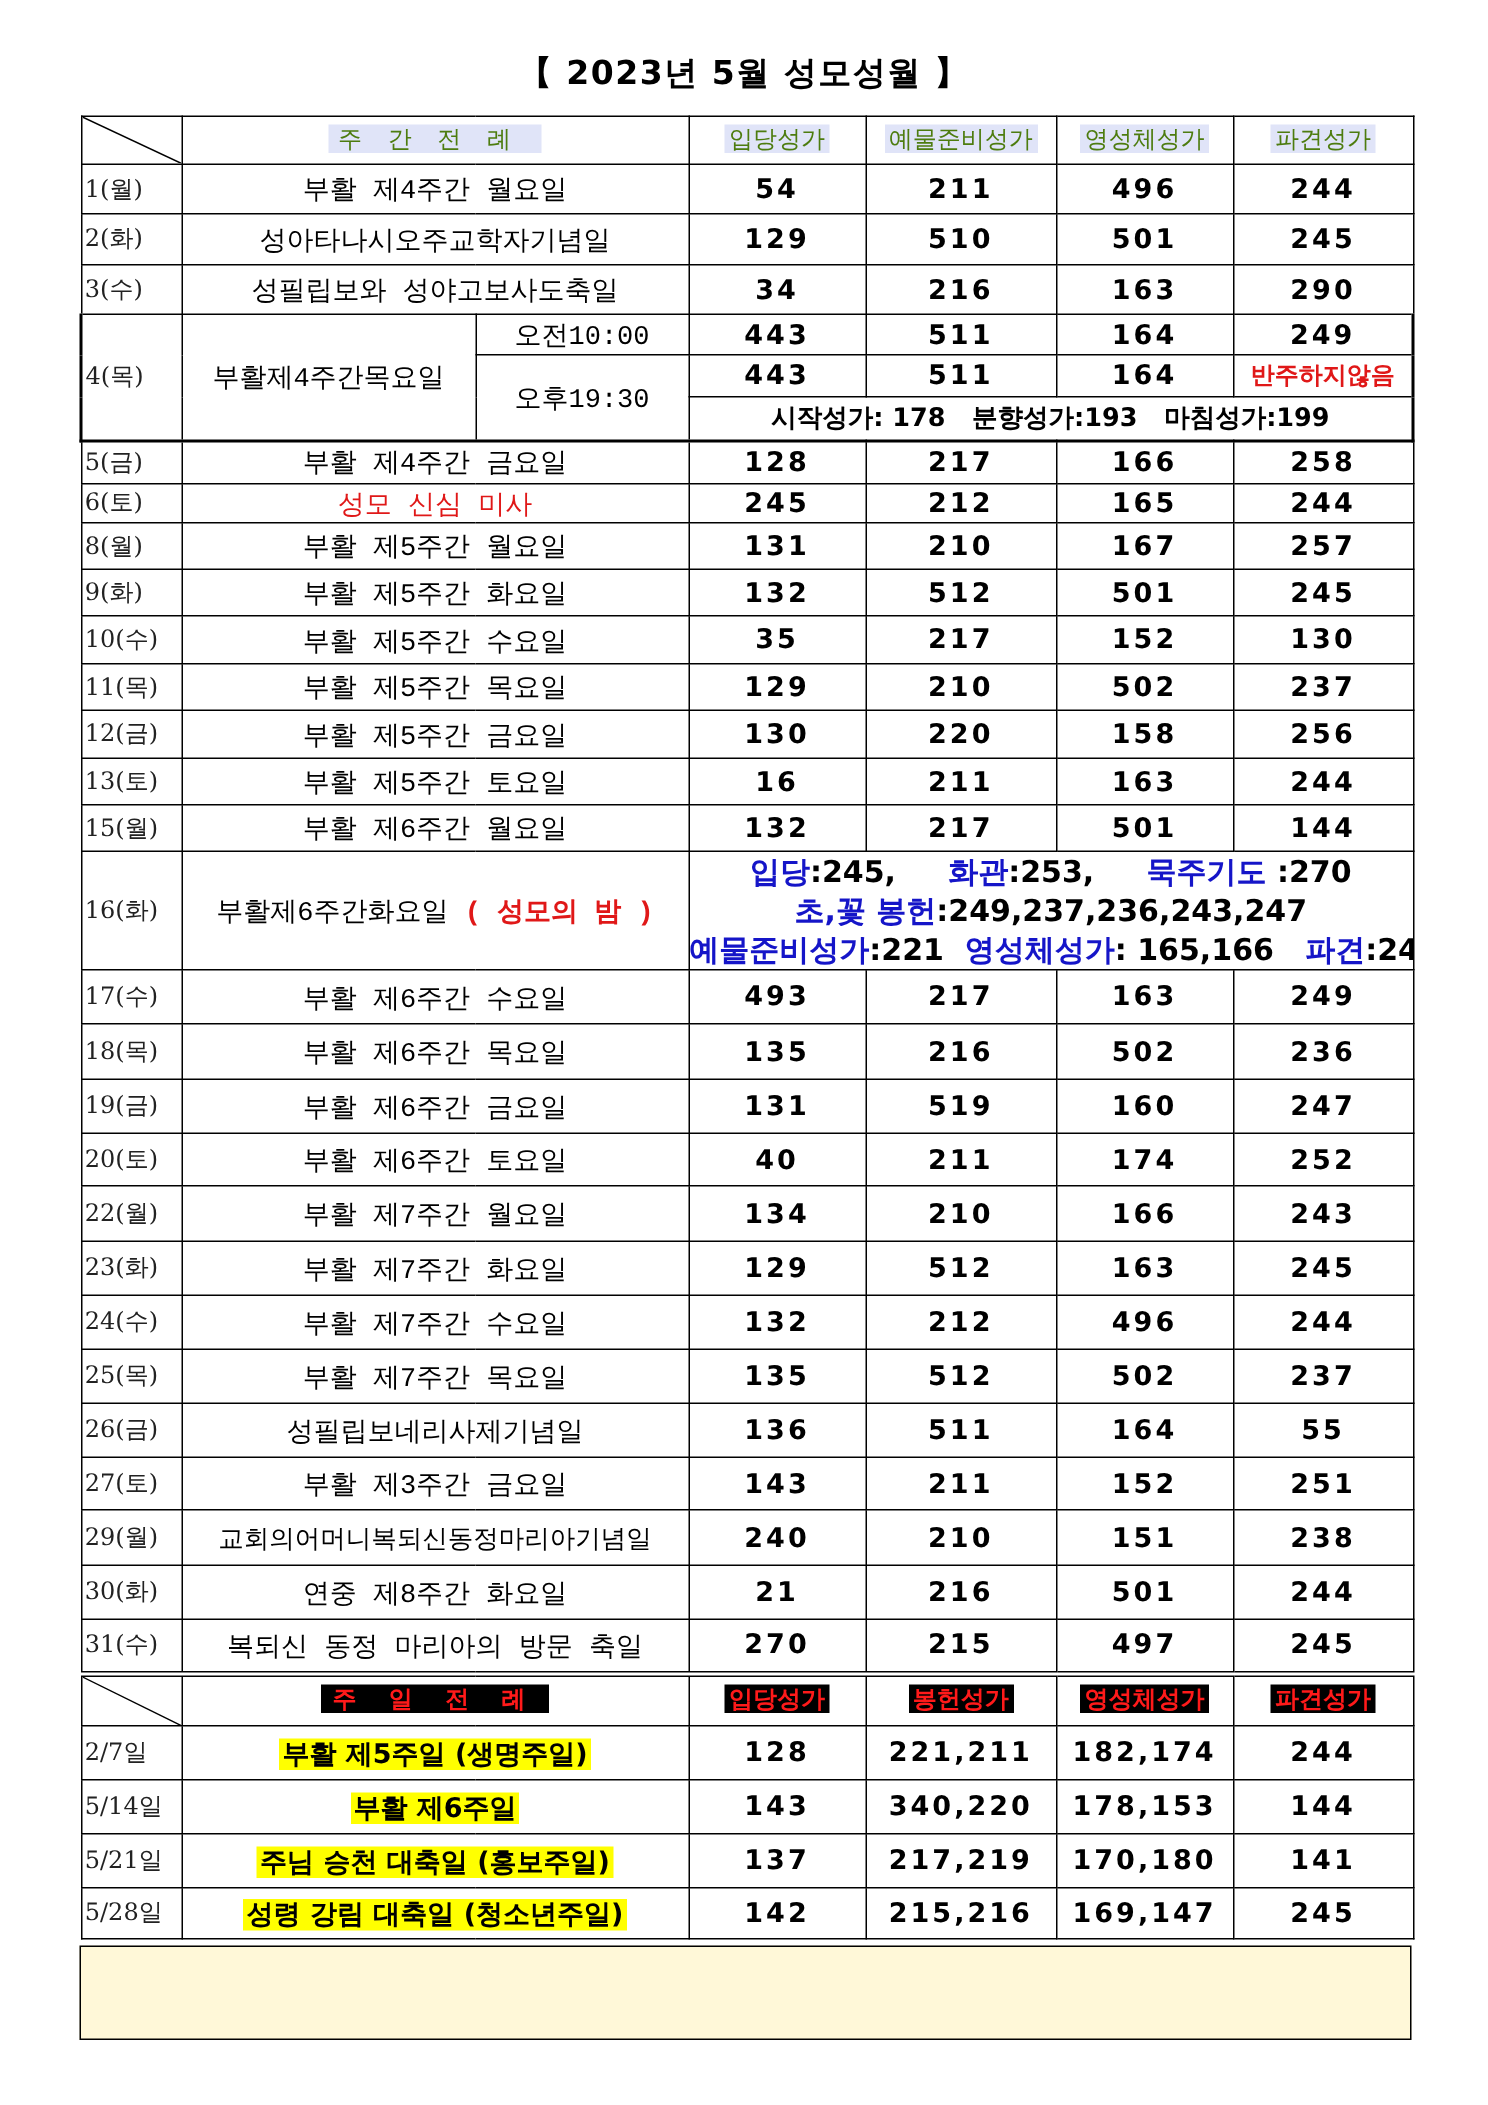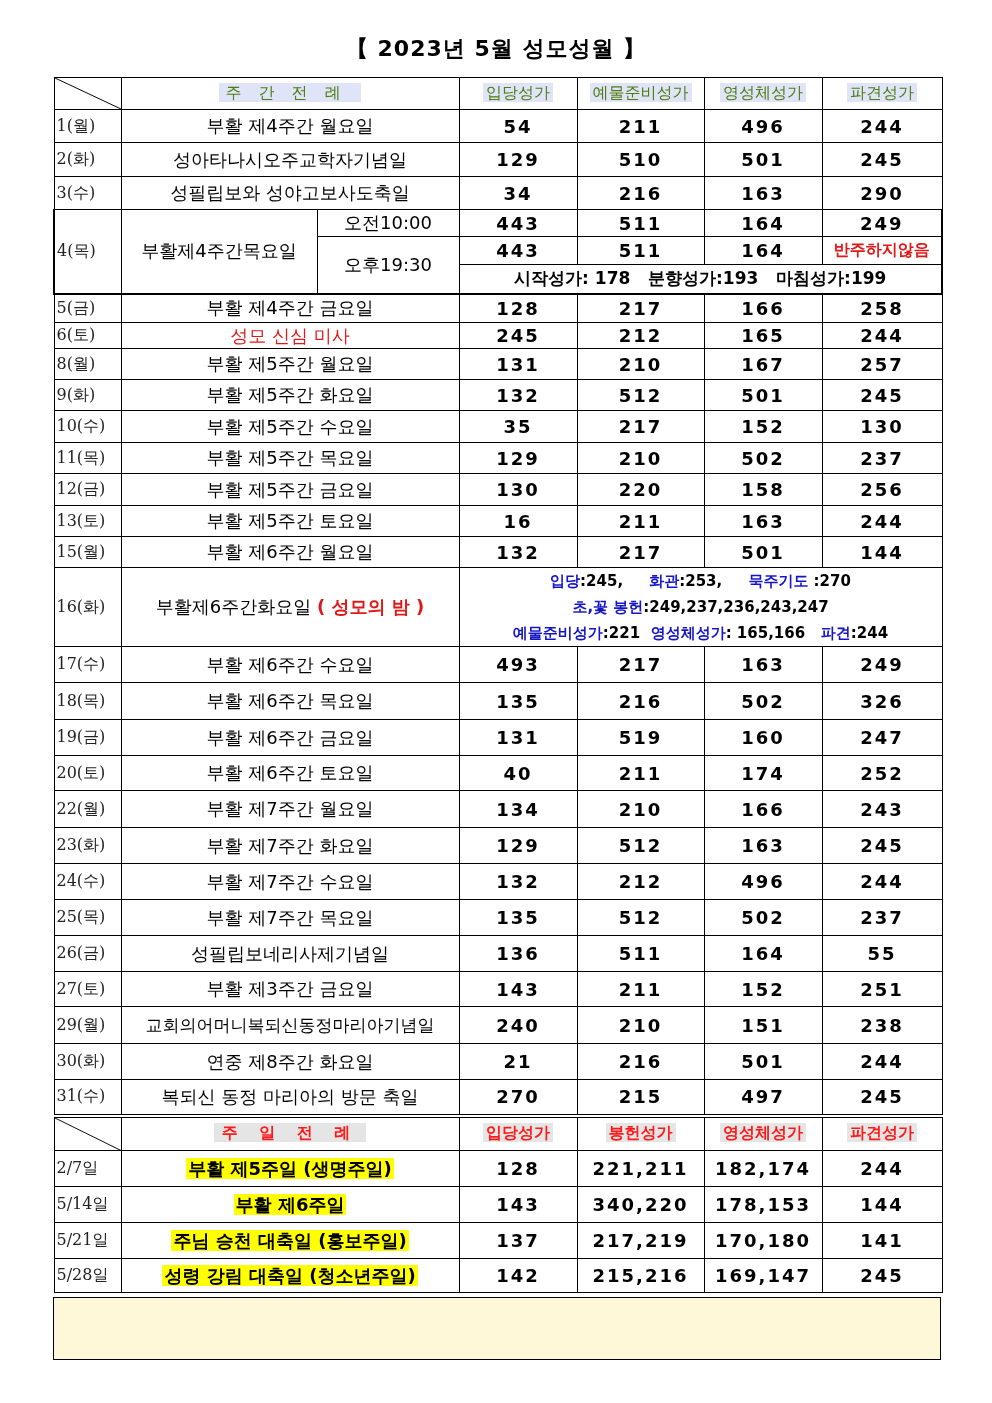--- a/index.html
+++ b/index.html
@@ -8,7 +8,7 @@
   table.sched { position: absolute; left: 53px; top: 77px; width: 888px; border-collapse: collapse; table-layout: fixed; }
   table.sched td { border: 1px solid #000; text-align: center; padding: 0; overflow: hidden; white-space: nowrap; }
   .date { text-align: left !important; font-family: "DejaVu Serif", "Liberation Serif", serif; font-size: 16px; color: #222; padding-left: 2px !important; }
-  .name { font-size: 18px; }
+  .name { font-size: 18px; font-family: Liberation Mono, monospace; }
   .num { font-size: 18px; font-weight: bold; letter-spacing: 2px; font-family: "DejaVu Sans", sans-serif; }
   .hdr { font-size: 16px; color: #4d7c0f; }
   .hdr span { background: #e0e4f8; padding: 0 3px; }

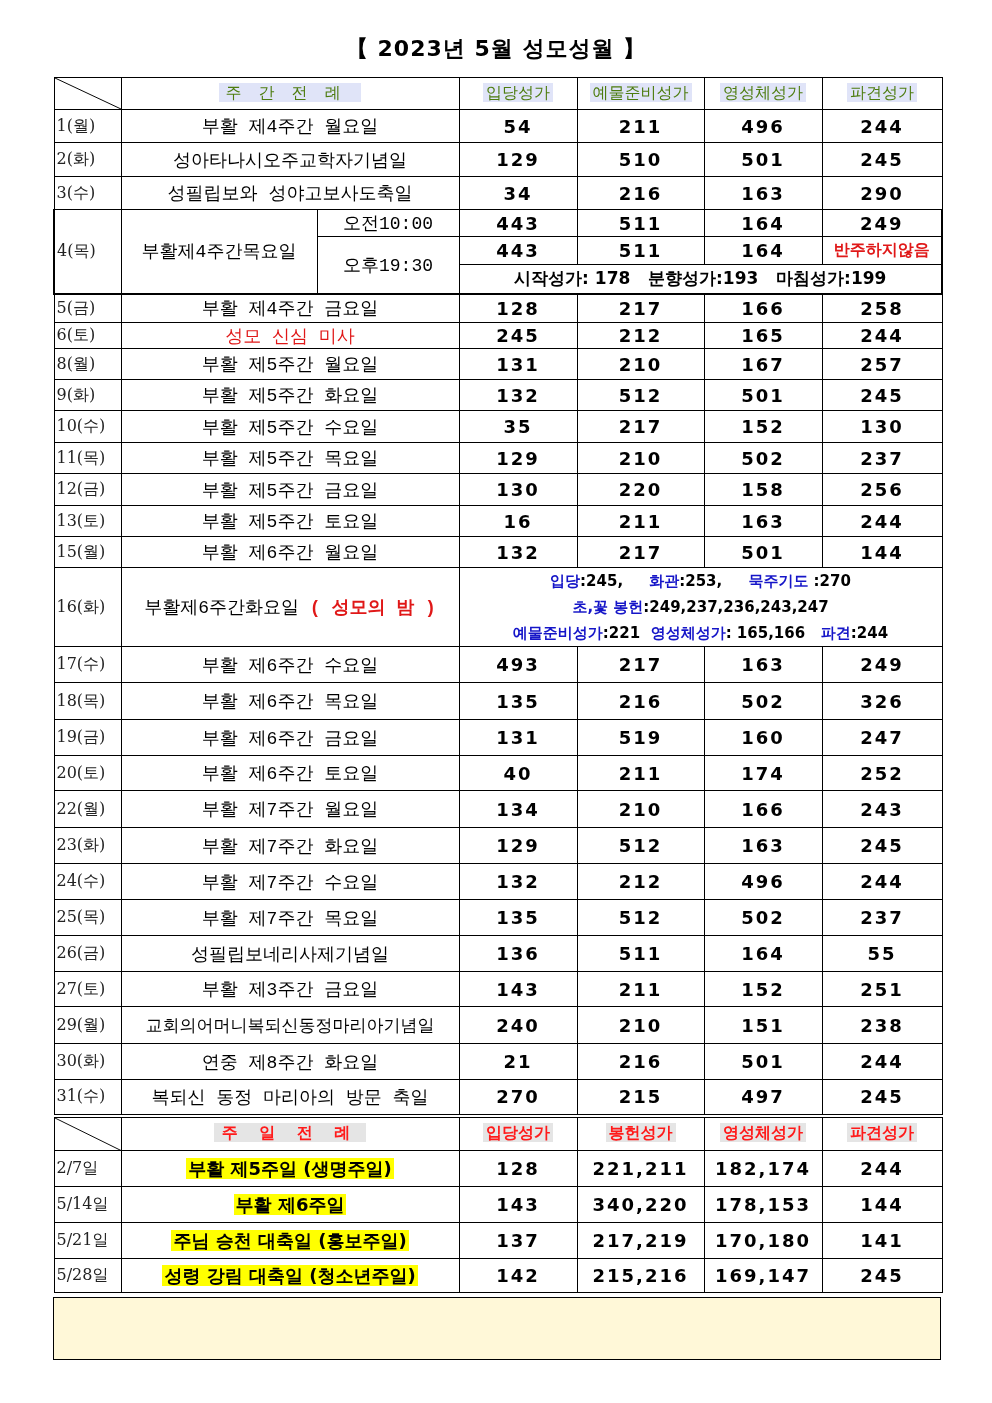--- a/index.html
+++ b/index.html
@@ -22,7 +22,7 @@
   .red-bold { color: #e01818; font-weight: bold; font-size: 16px; }
   .bold-lbl { font-weight: bold; font-size: 16px; }
   .blue { color: #1515c8; font-weight: bold; }
-  .special { font-size: 15px; line-height: 26px; font-weight: bold; }
+  .special { font-size: 20px; line-height: 26px; font-weight: bold; }
   .sun-name { font-size: 18px; font-weight: bold; }
   .sun-name span { background: #ffff00; padding: 0 2px; }
   .thick-top td { border-top: 2px solid #000; }

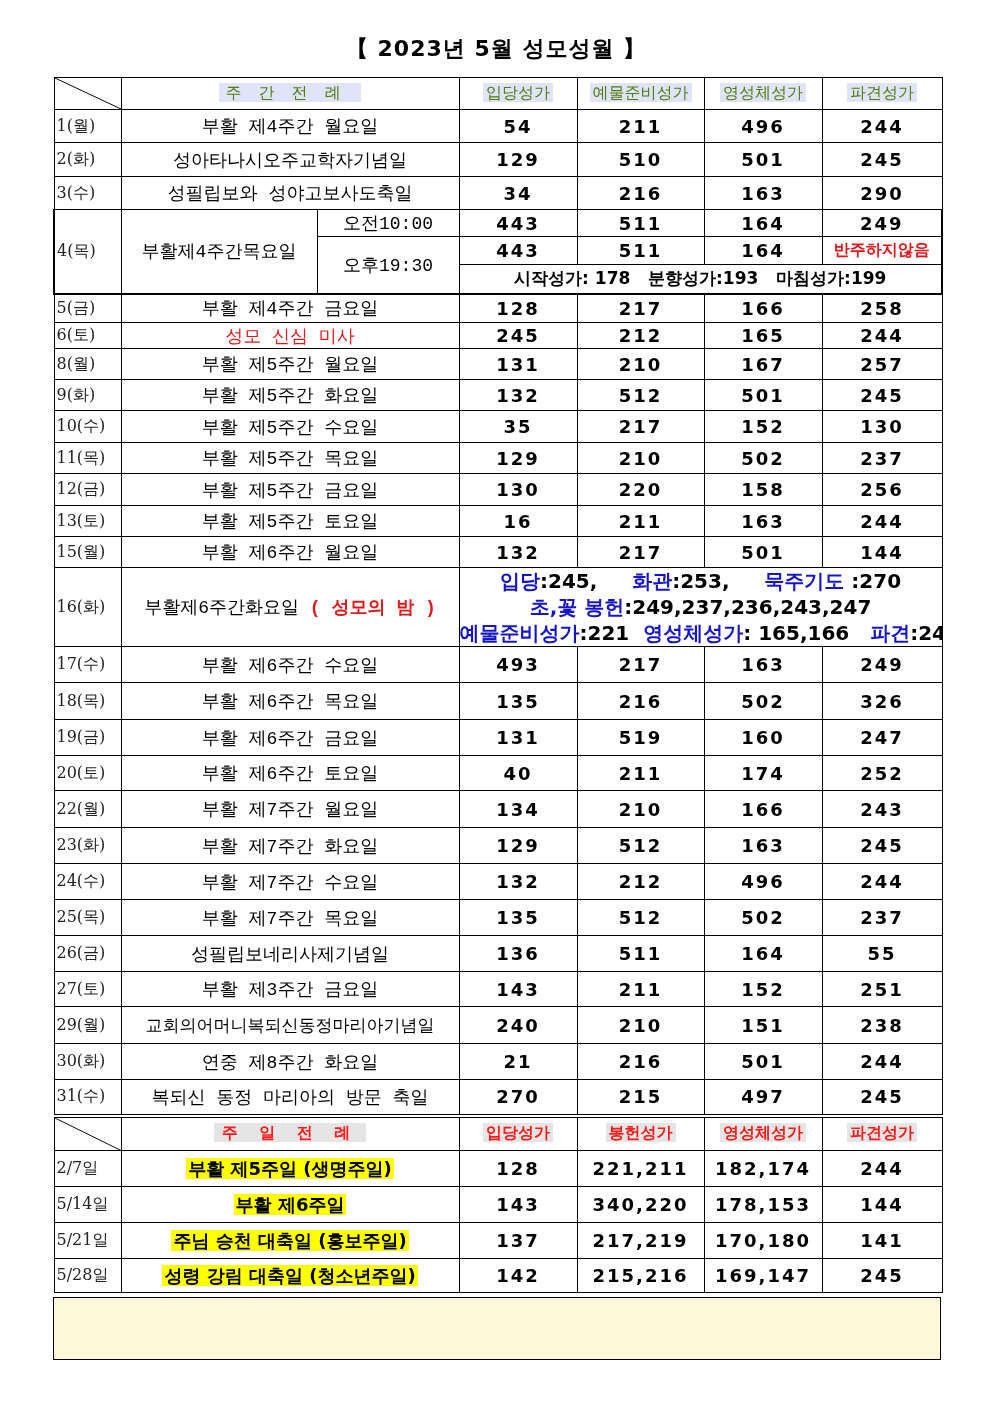--- a/index.html
+++ b/index.html
@@ -222,7 +222,7 @@
     <td class="num">135</td>
     <td class="num">216</td>
     <td class="num">502</td>
-    <td class="num">326</td>
+    <td class="num">236</td>
   </tr>
   <tr style="height:36px">
     <td class="date">19(금)</td>

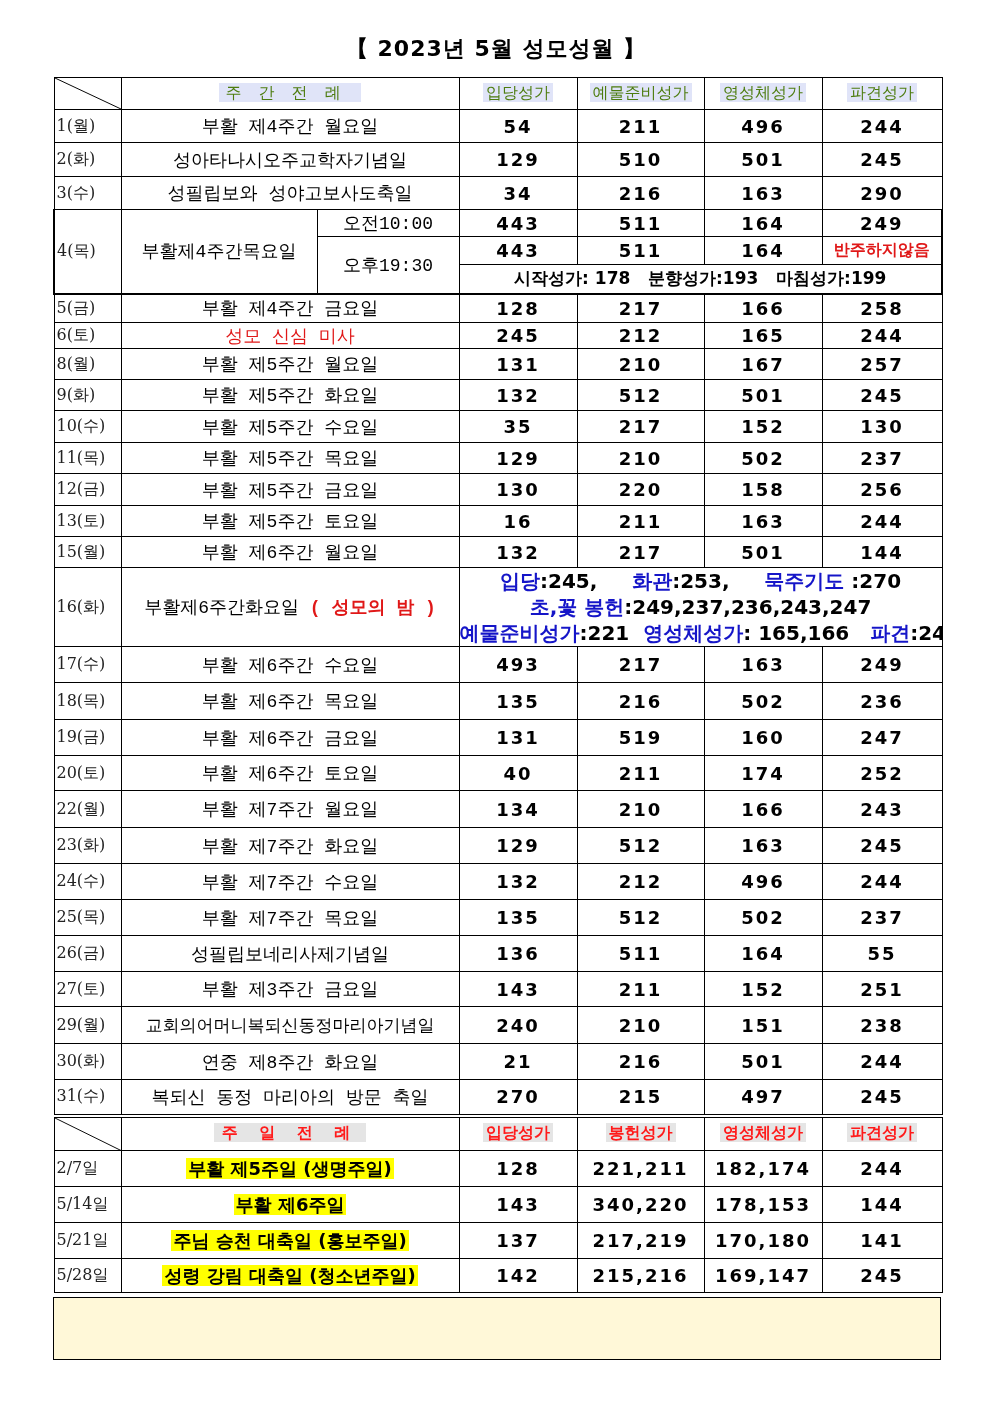--- a/index.html
+++ b/index.html
@@ -14,7 +14,7 @@
   .hdr span { background: #e0e4f8; padding: 0 3px; }
   .hdr-wide span { padding: 0 14px 0 6px; letter-spacing: 6px; }
   .sun-hdr { font-size: 16px; color: #ff1a1a; font-weight: bold; }
-  .sun-hdr span { background: #e5e5e5; padding: 0 3px; }
+  .sun-hdr span { background: #000000; padding: 0 3px; }
   .sun-hdr-wide span { letter-spacing: 8px; padding: 0 8px; }
   .diag { position: relative; }
   .diag svg { position: absolute; left: 0; top: 0; width: 100%; height: 100%; }

